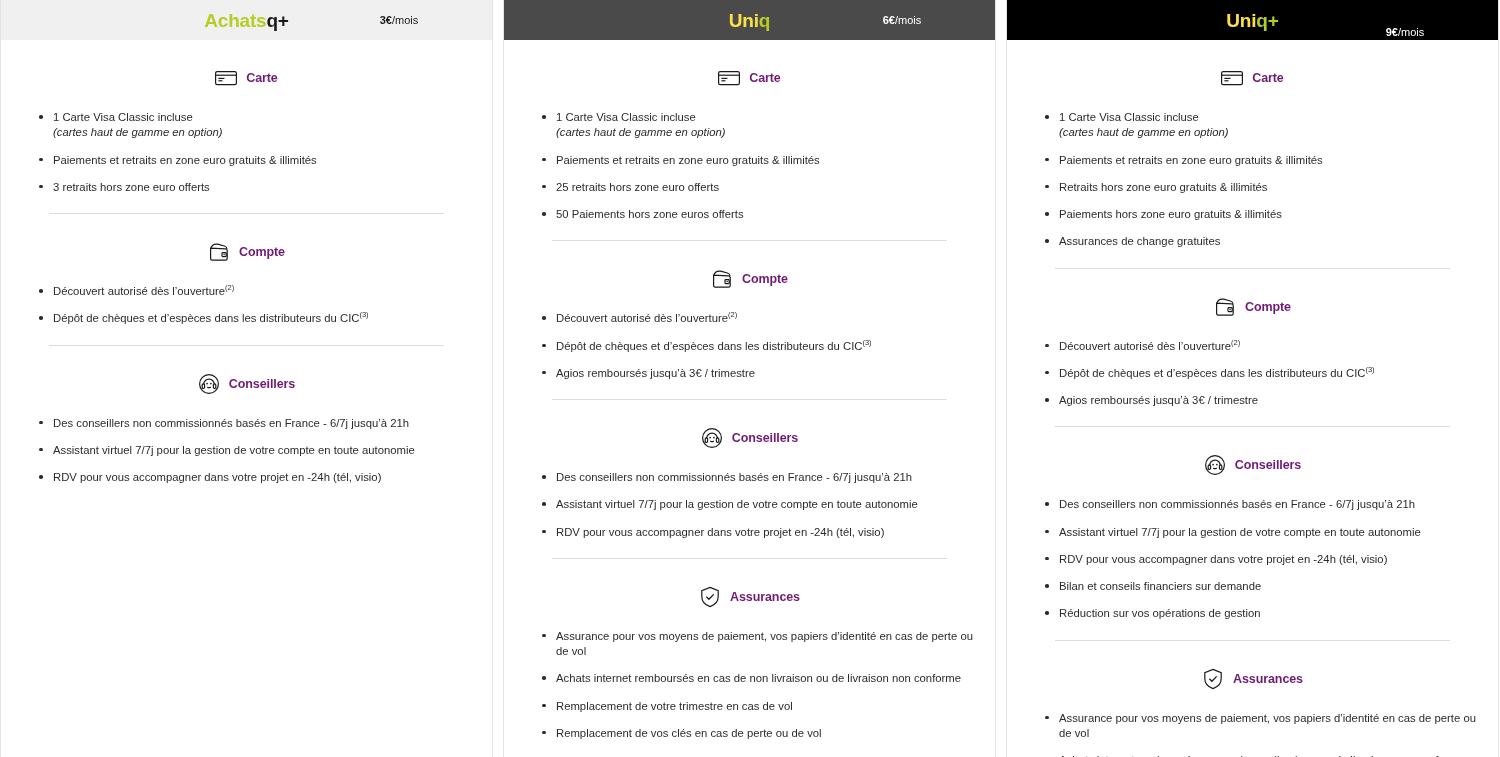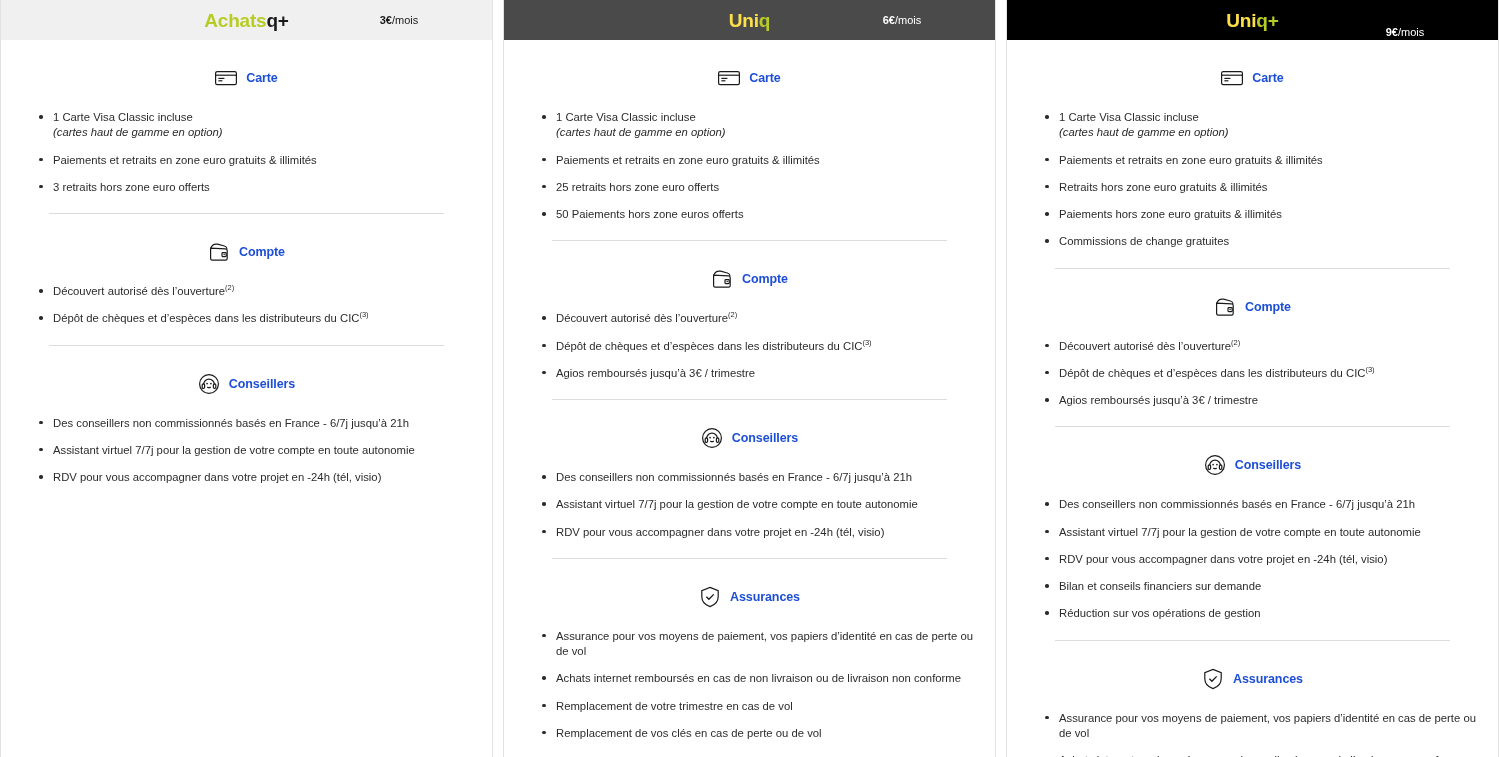--- a/index.html
+++ b/index.html
@@ -93,7 +93,7 @@
   .section-head .sec-title {
     font-size: 12.5px;
     font-weight: 700;
-    color: #1d4ed8;
+    color: #701a75;
     letter-spacing: -0.1px;
   }
   .sec-icon {

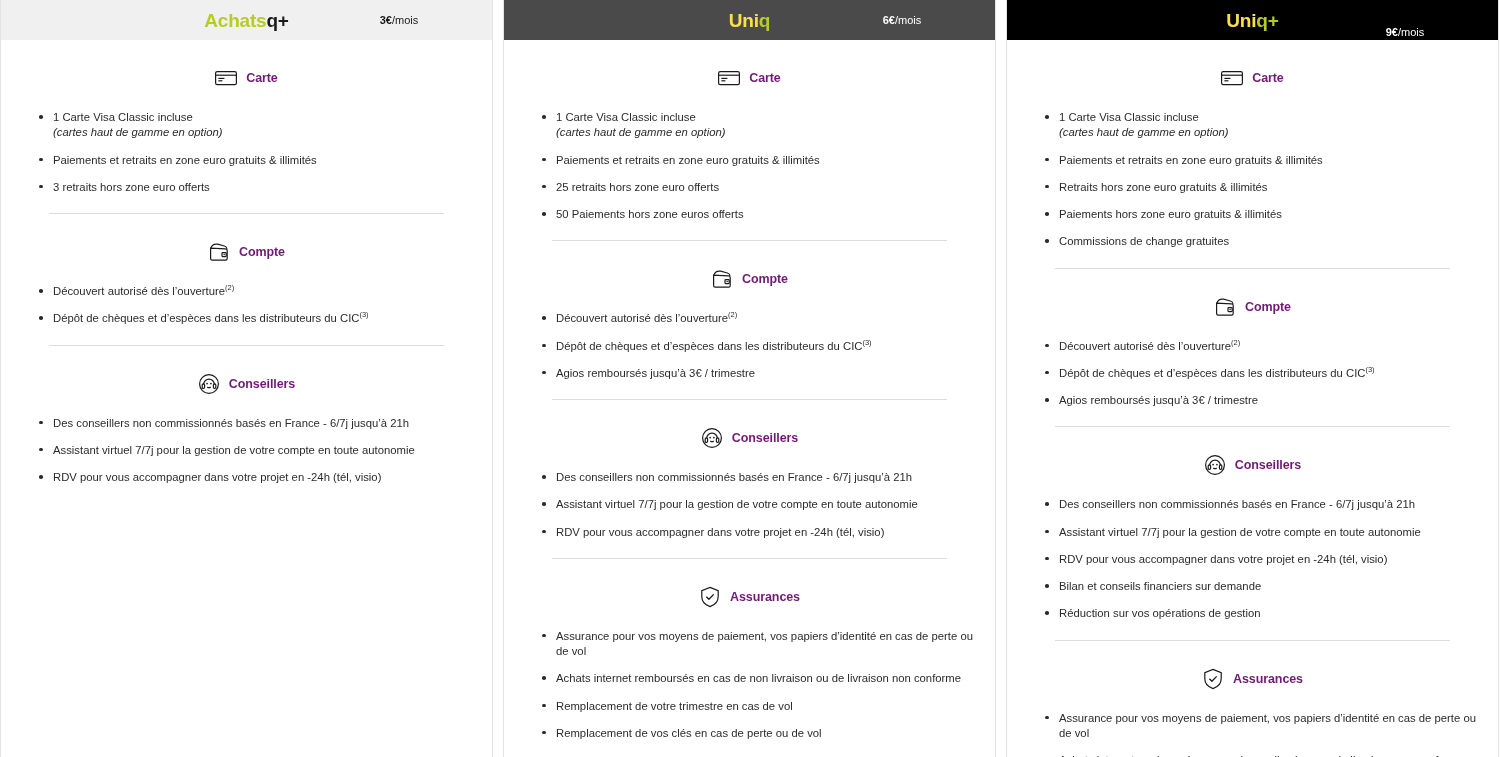--- a/index.html
+++ b/index.html
@@ -326,7 +326,7 @@
             <li>Paiements et retraits en zone euro gratuits &amp; illimités</li>
             <li>Retraits hors zone euro gratuits &amp; illimités</li>
             <li>Paiements hors zone euro gratuits &amp; illimités</li>
-            <li>Commissions de change gratuites</li>
+            <li>Assurances de change gratuites</li>
           </ul>
         </div>
         <div class="divider"></div>

